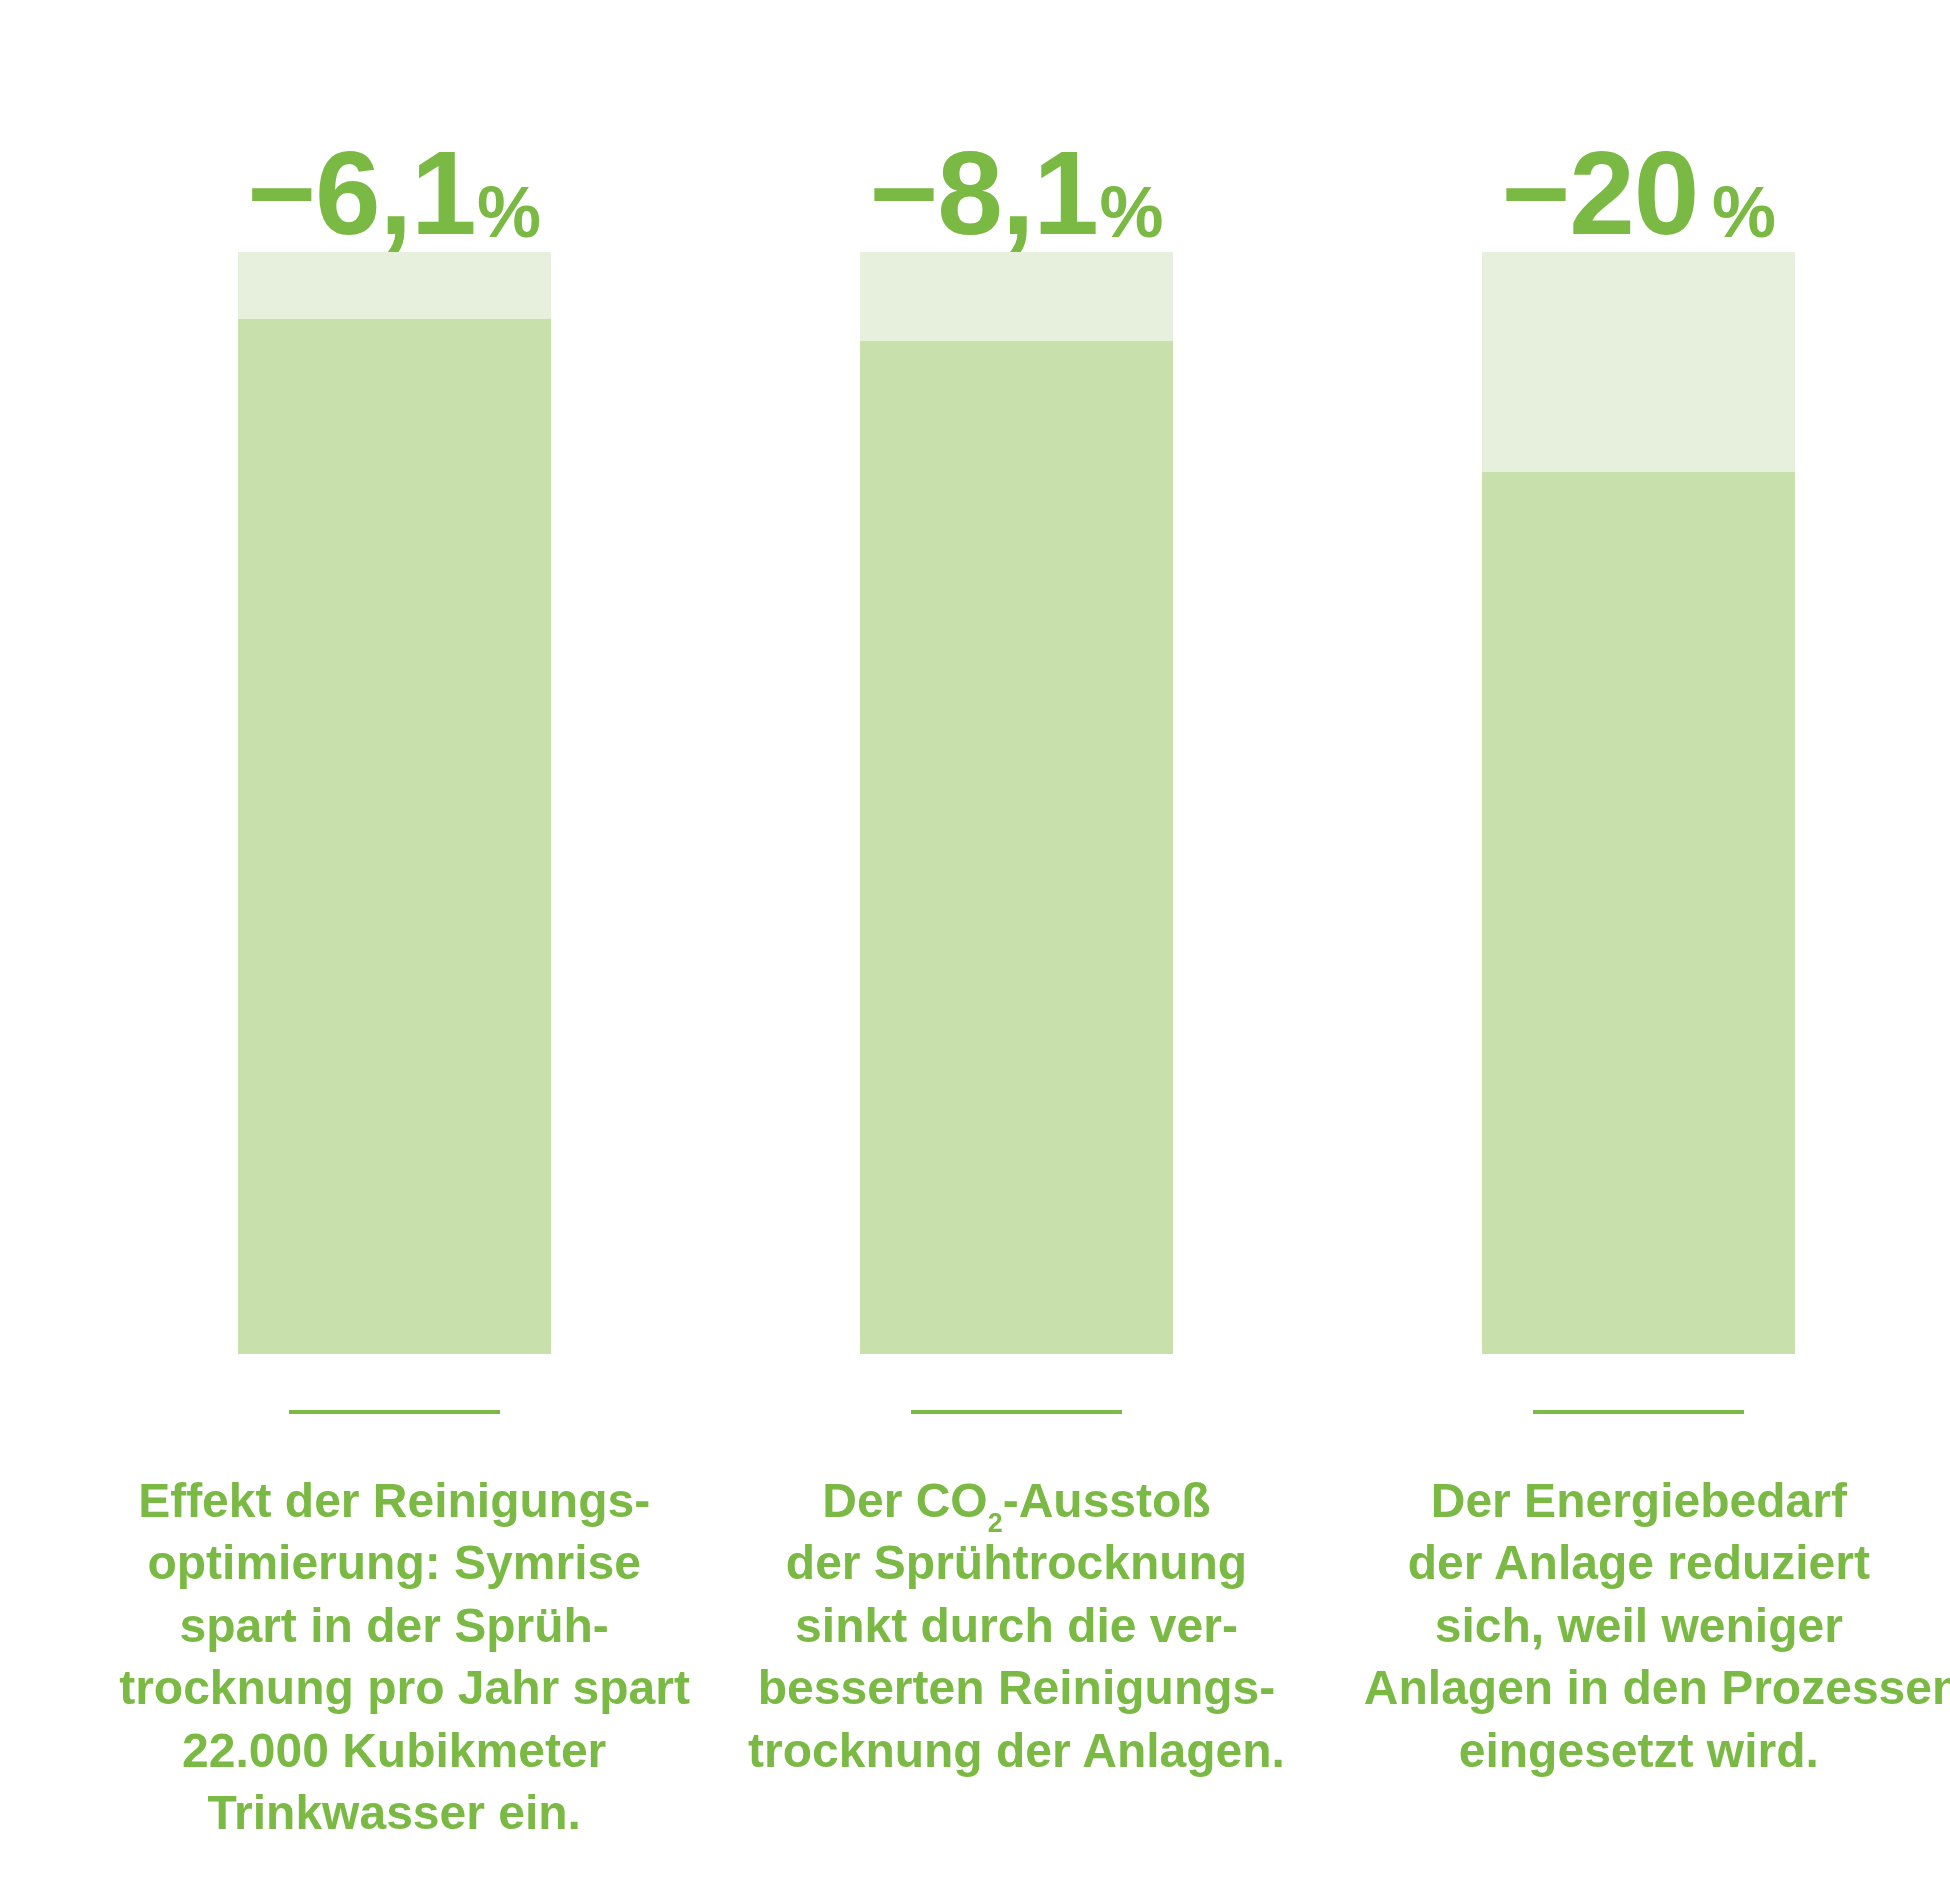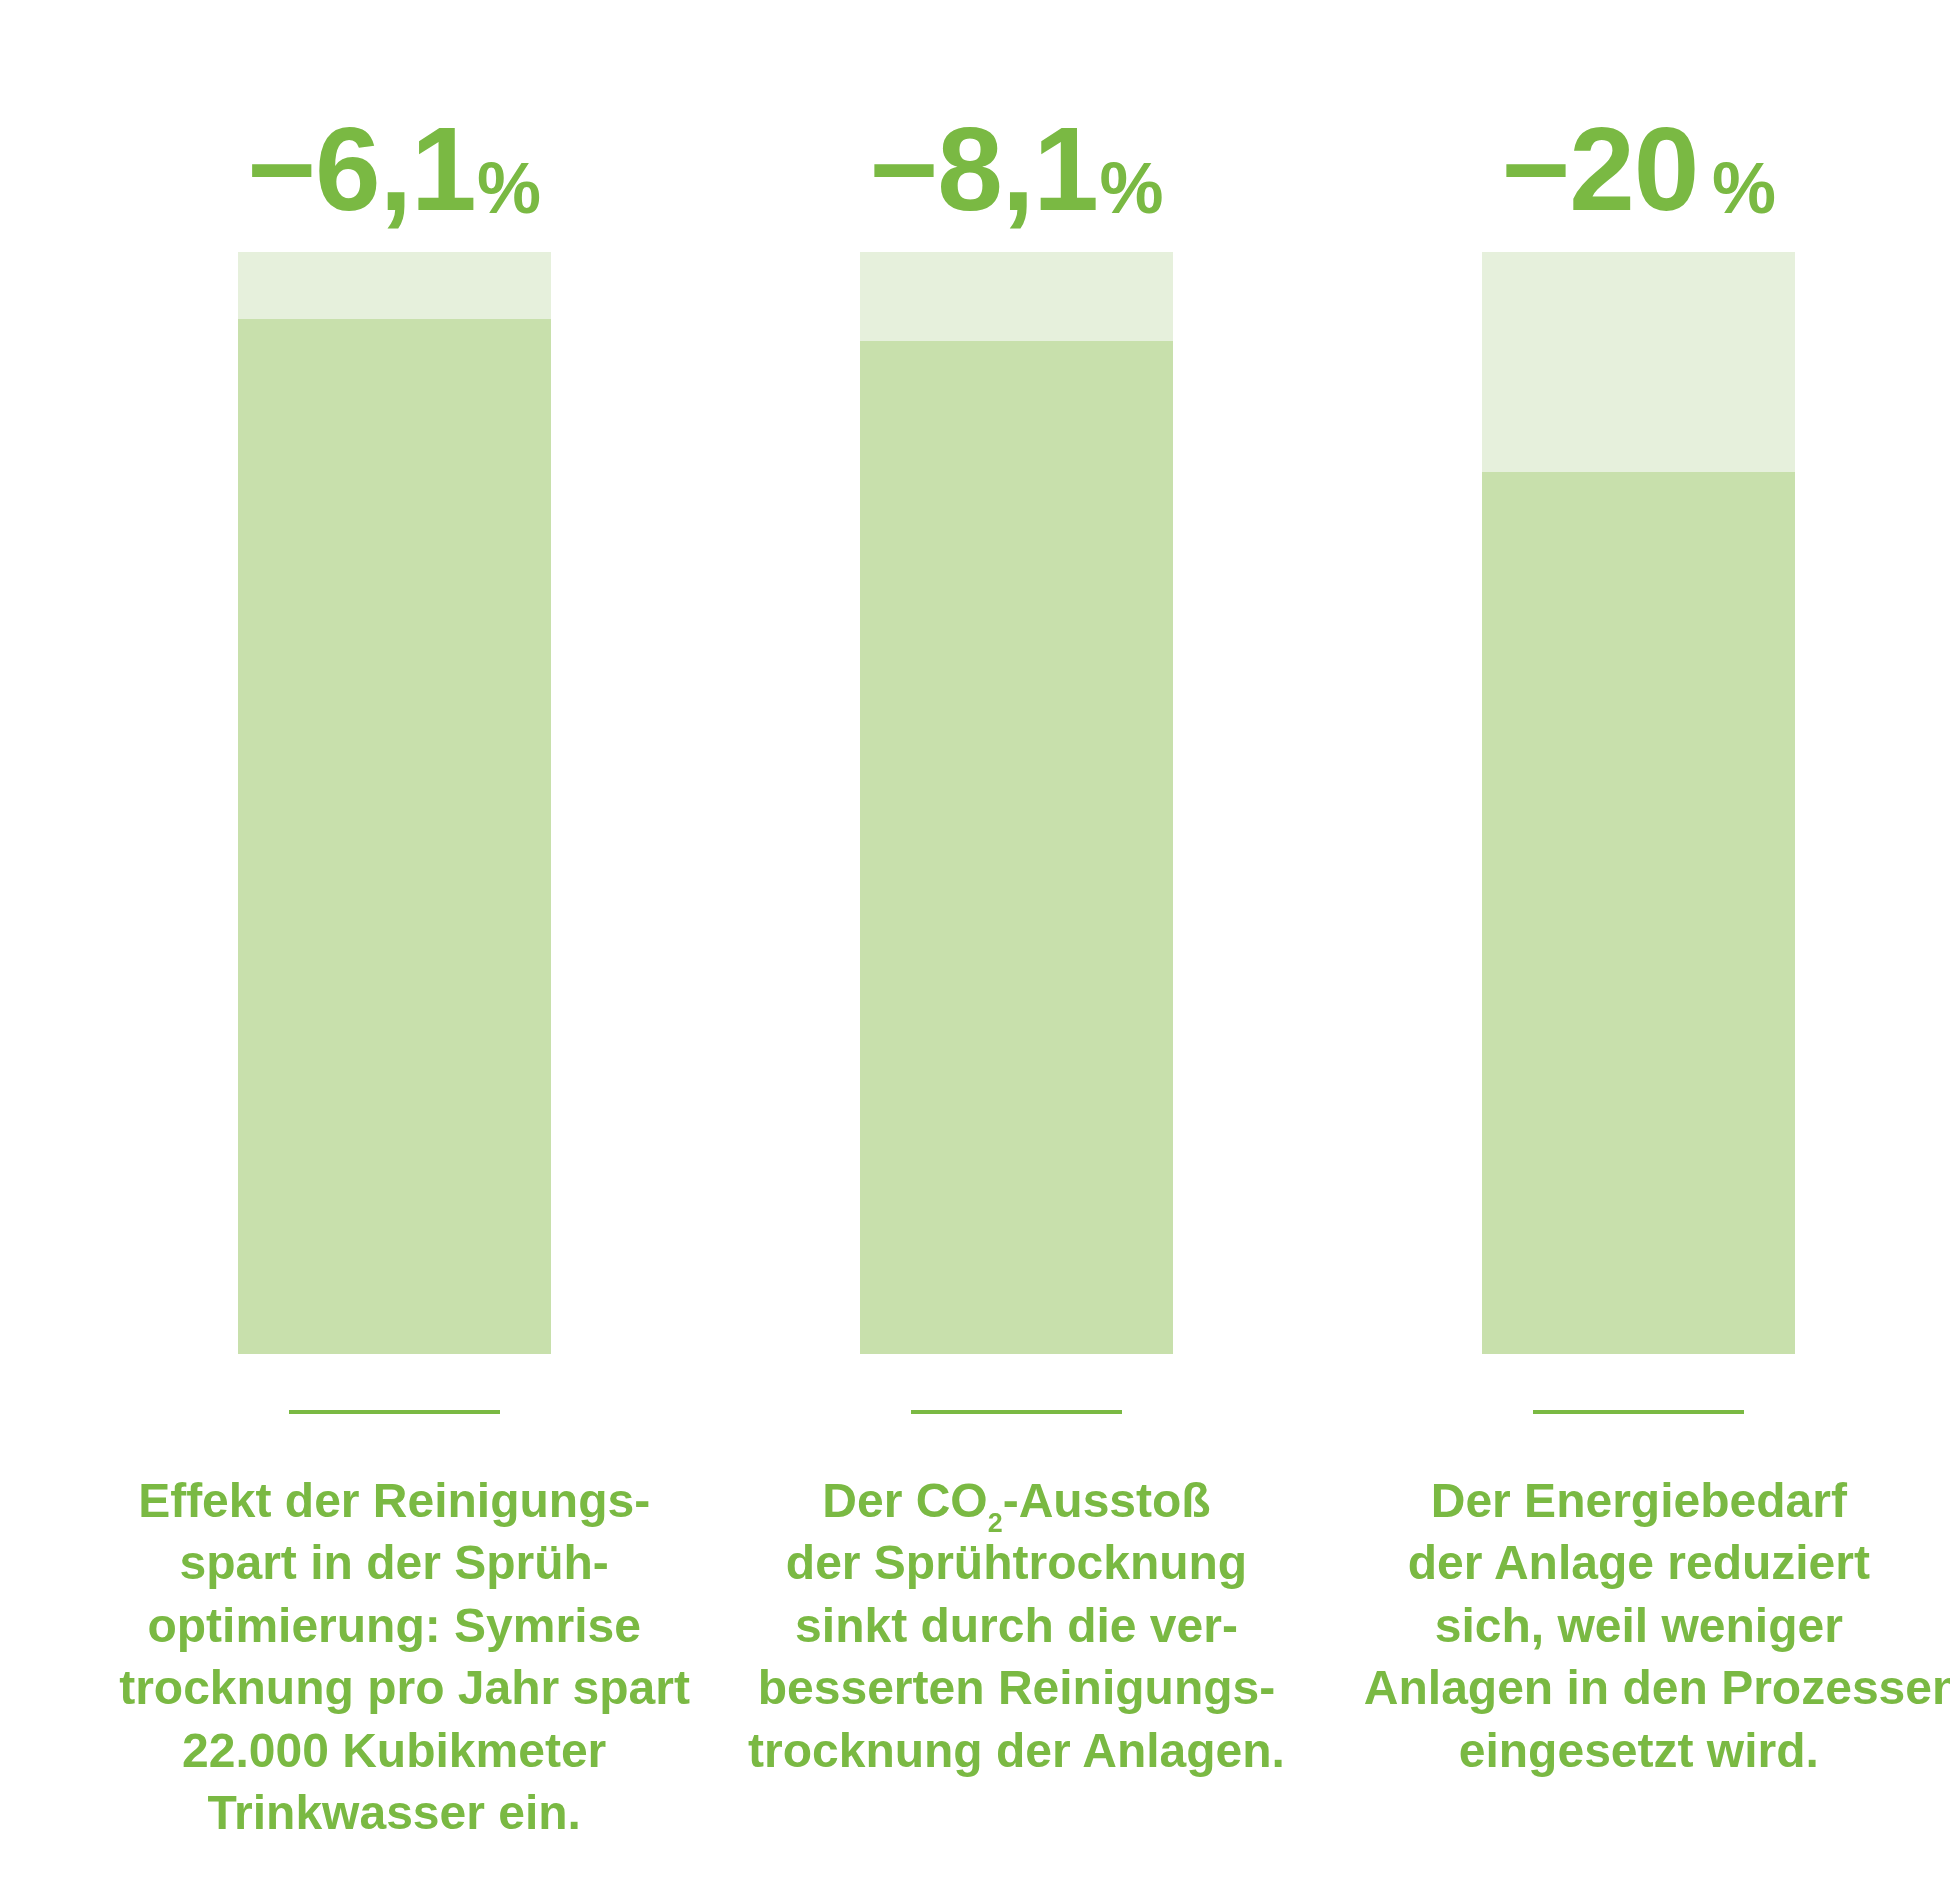--- a/index.html
+++ b/index.html
@@ -45,7 +45,7 @@
     justify-content: flex-end;
     line-height: 1;
     white-space: nowrap;
-    padding-bottom: 32px;
+    padding-bottom: 8px;
     box-sizing: border-box;
   }
   .headline-value {

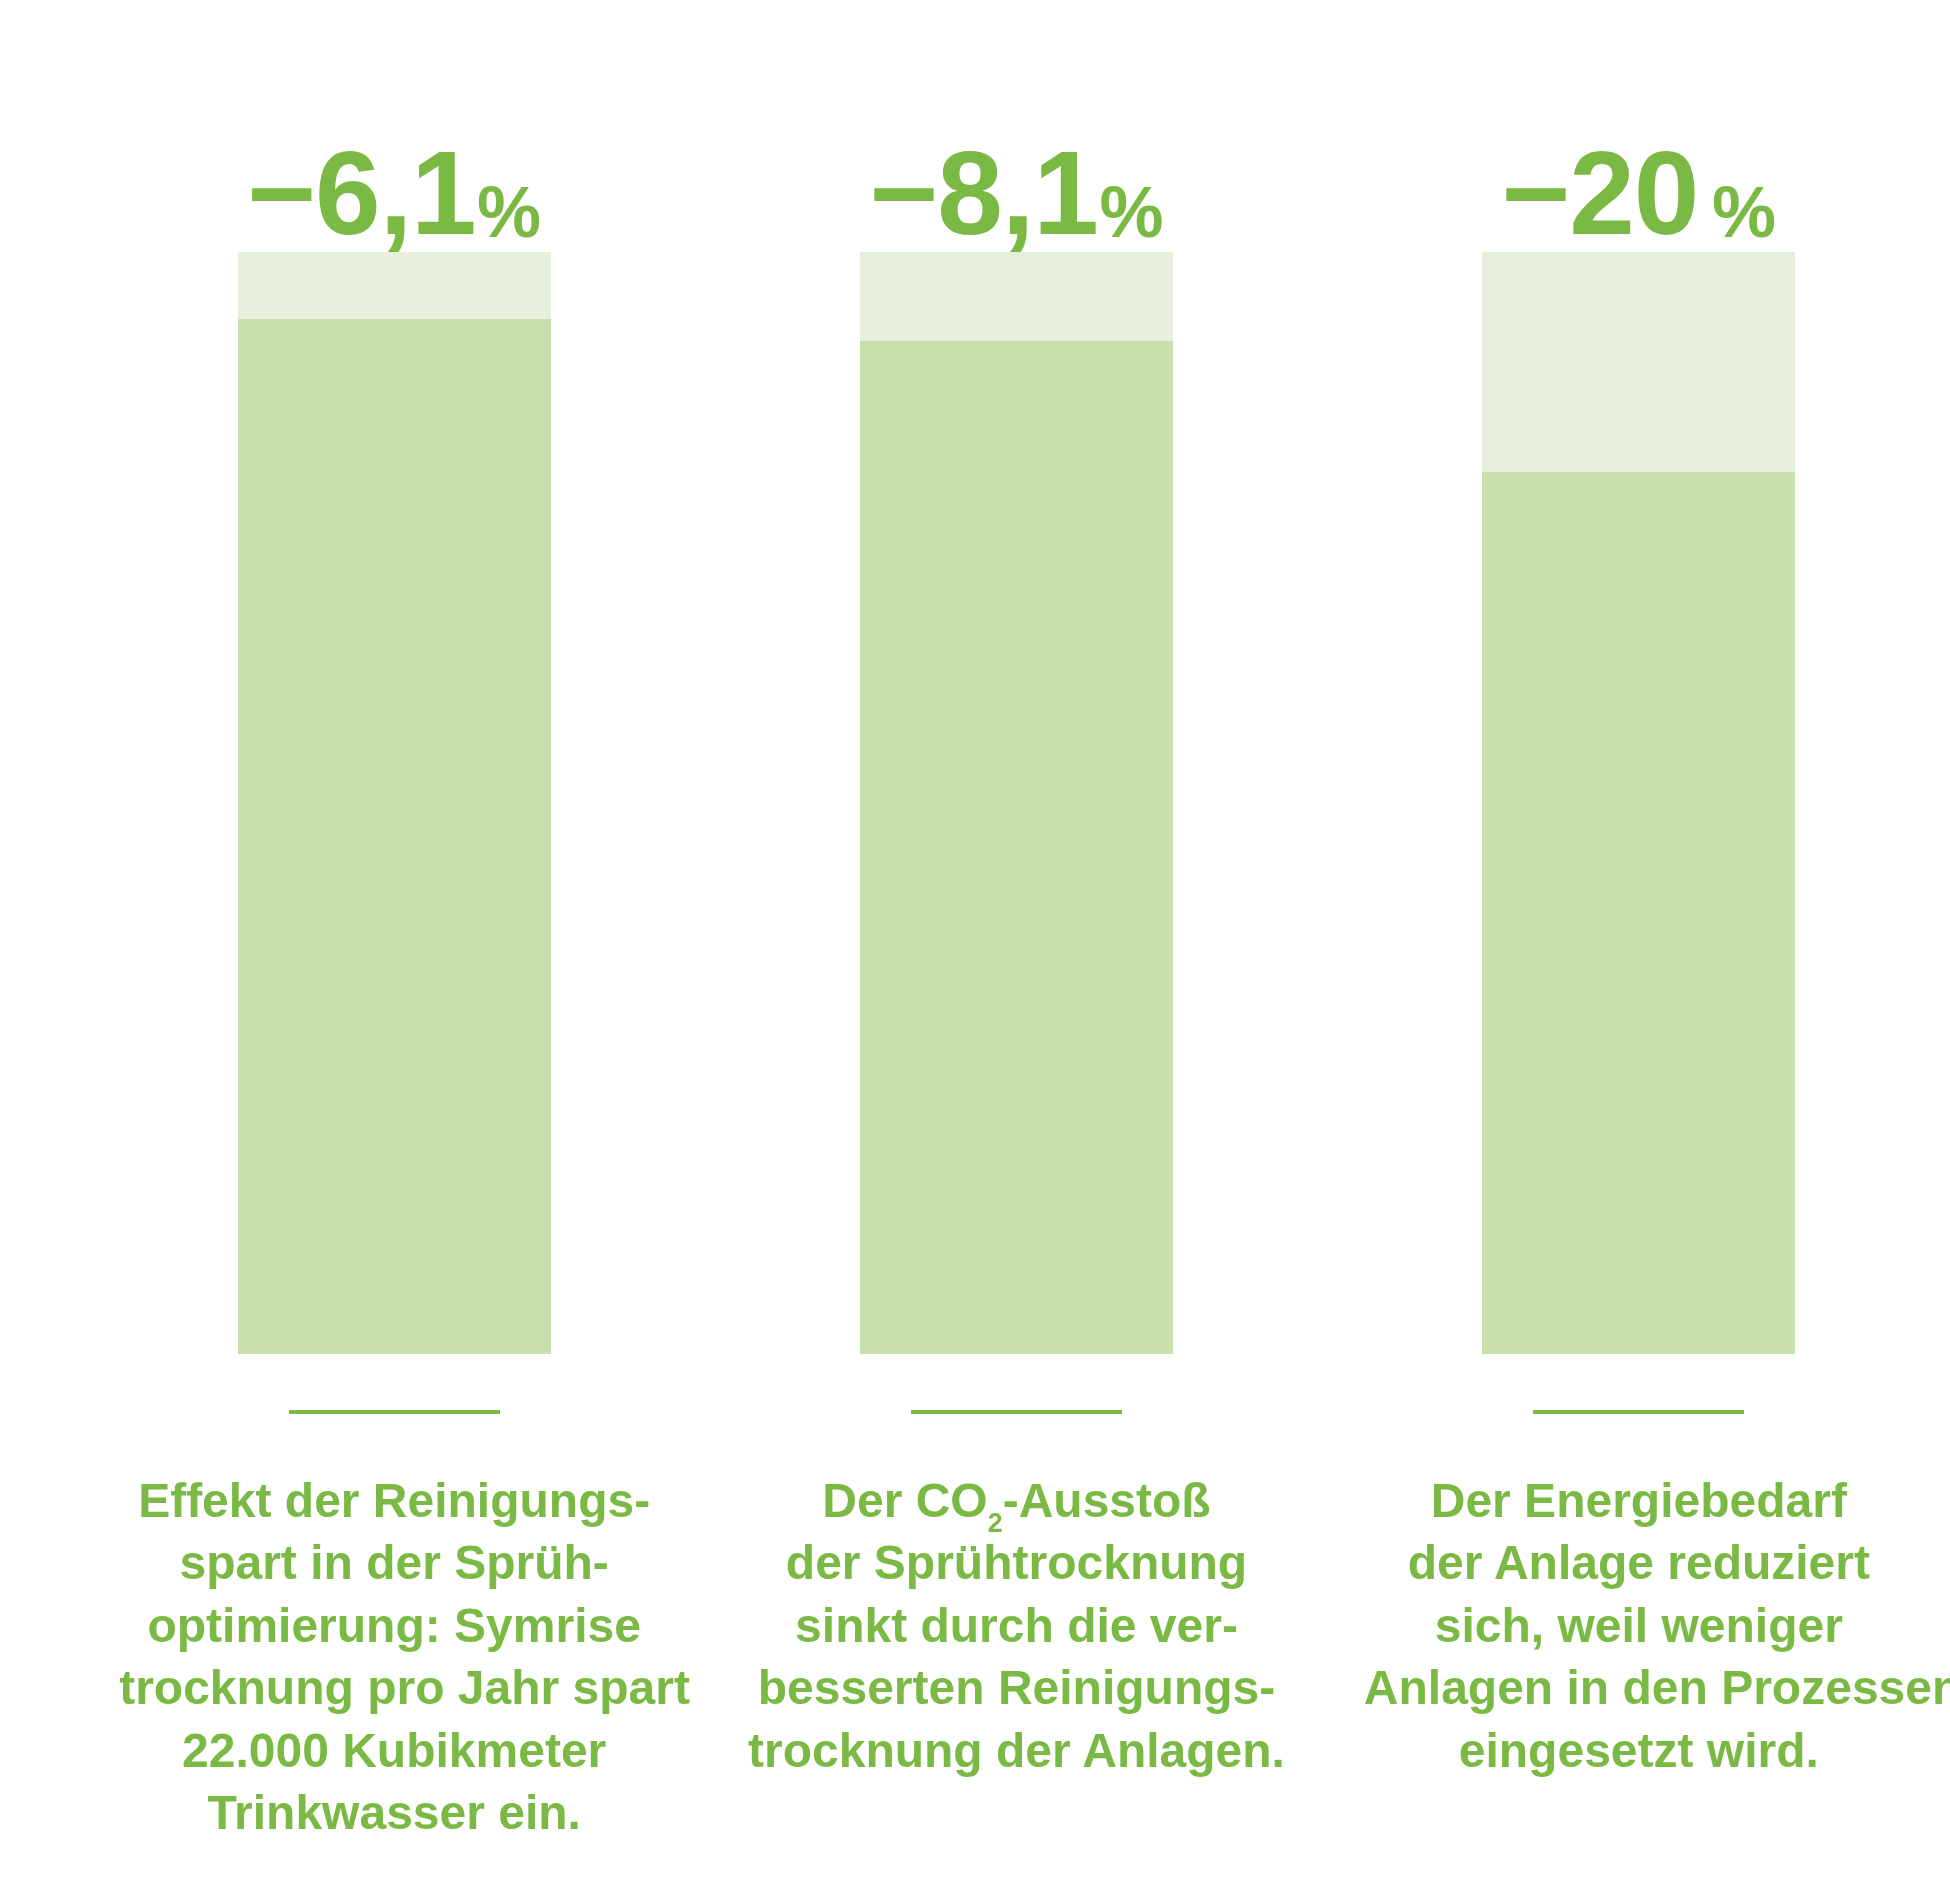--- a/index.html
+++ b/index.html
@@ -139,8 +139,8 @@
 
     <div class="caption">
       <span class="line">Effekt der Reinigungs-</span>
+      <span class="line">optimierung: Symrise</span>
       <span class="line">spart in der Sprüh-</span>
-      <span class="line">optimierung: Symrise</span>
       <span class="line">trocknung pro Jahr spart</span>
       <span class="line">22.000 Kubikmeter</span>
       <span class="line">Trinkwasser ein.</span>

